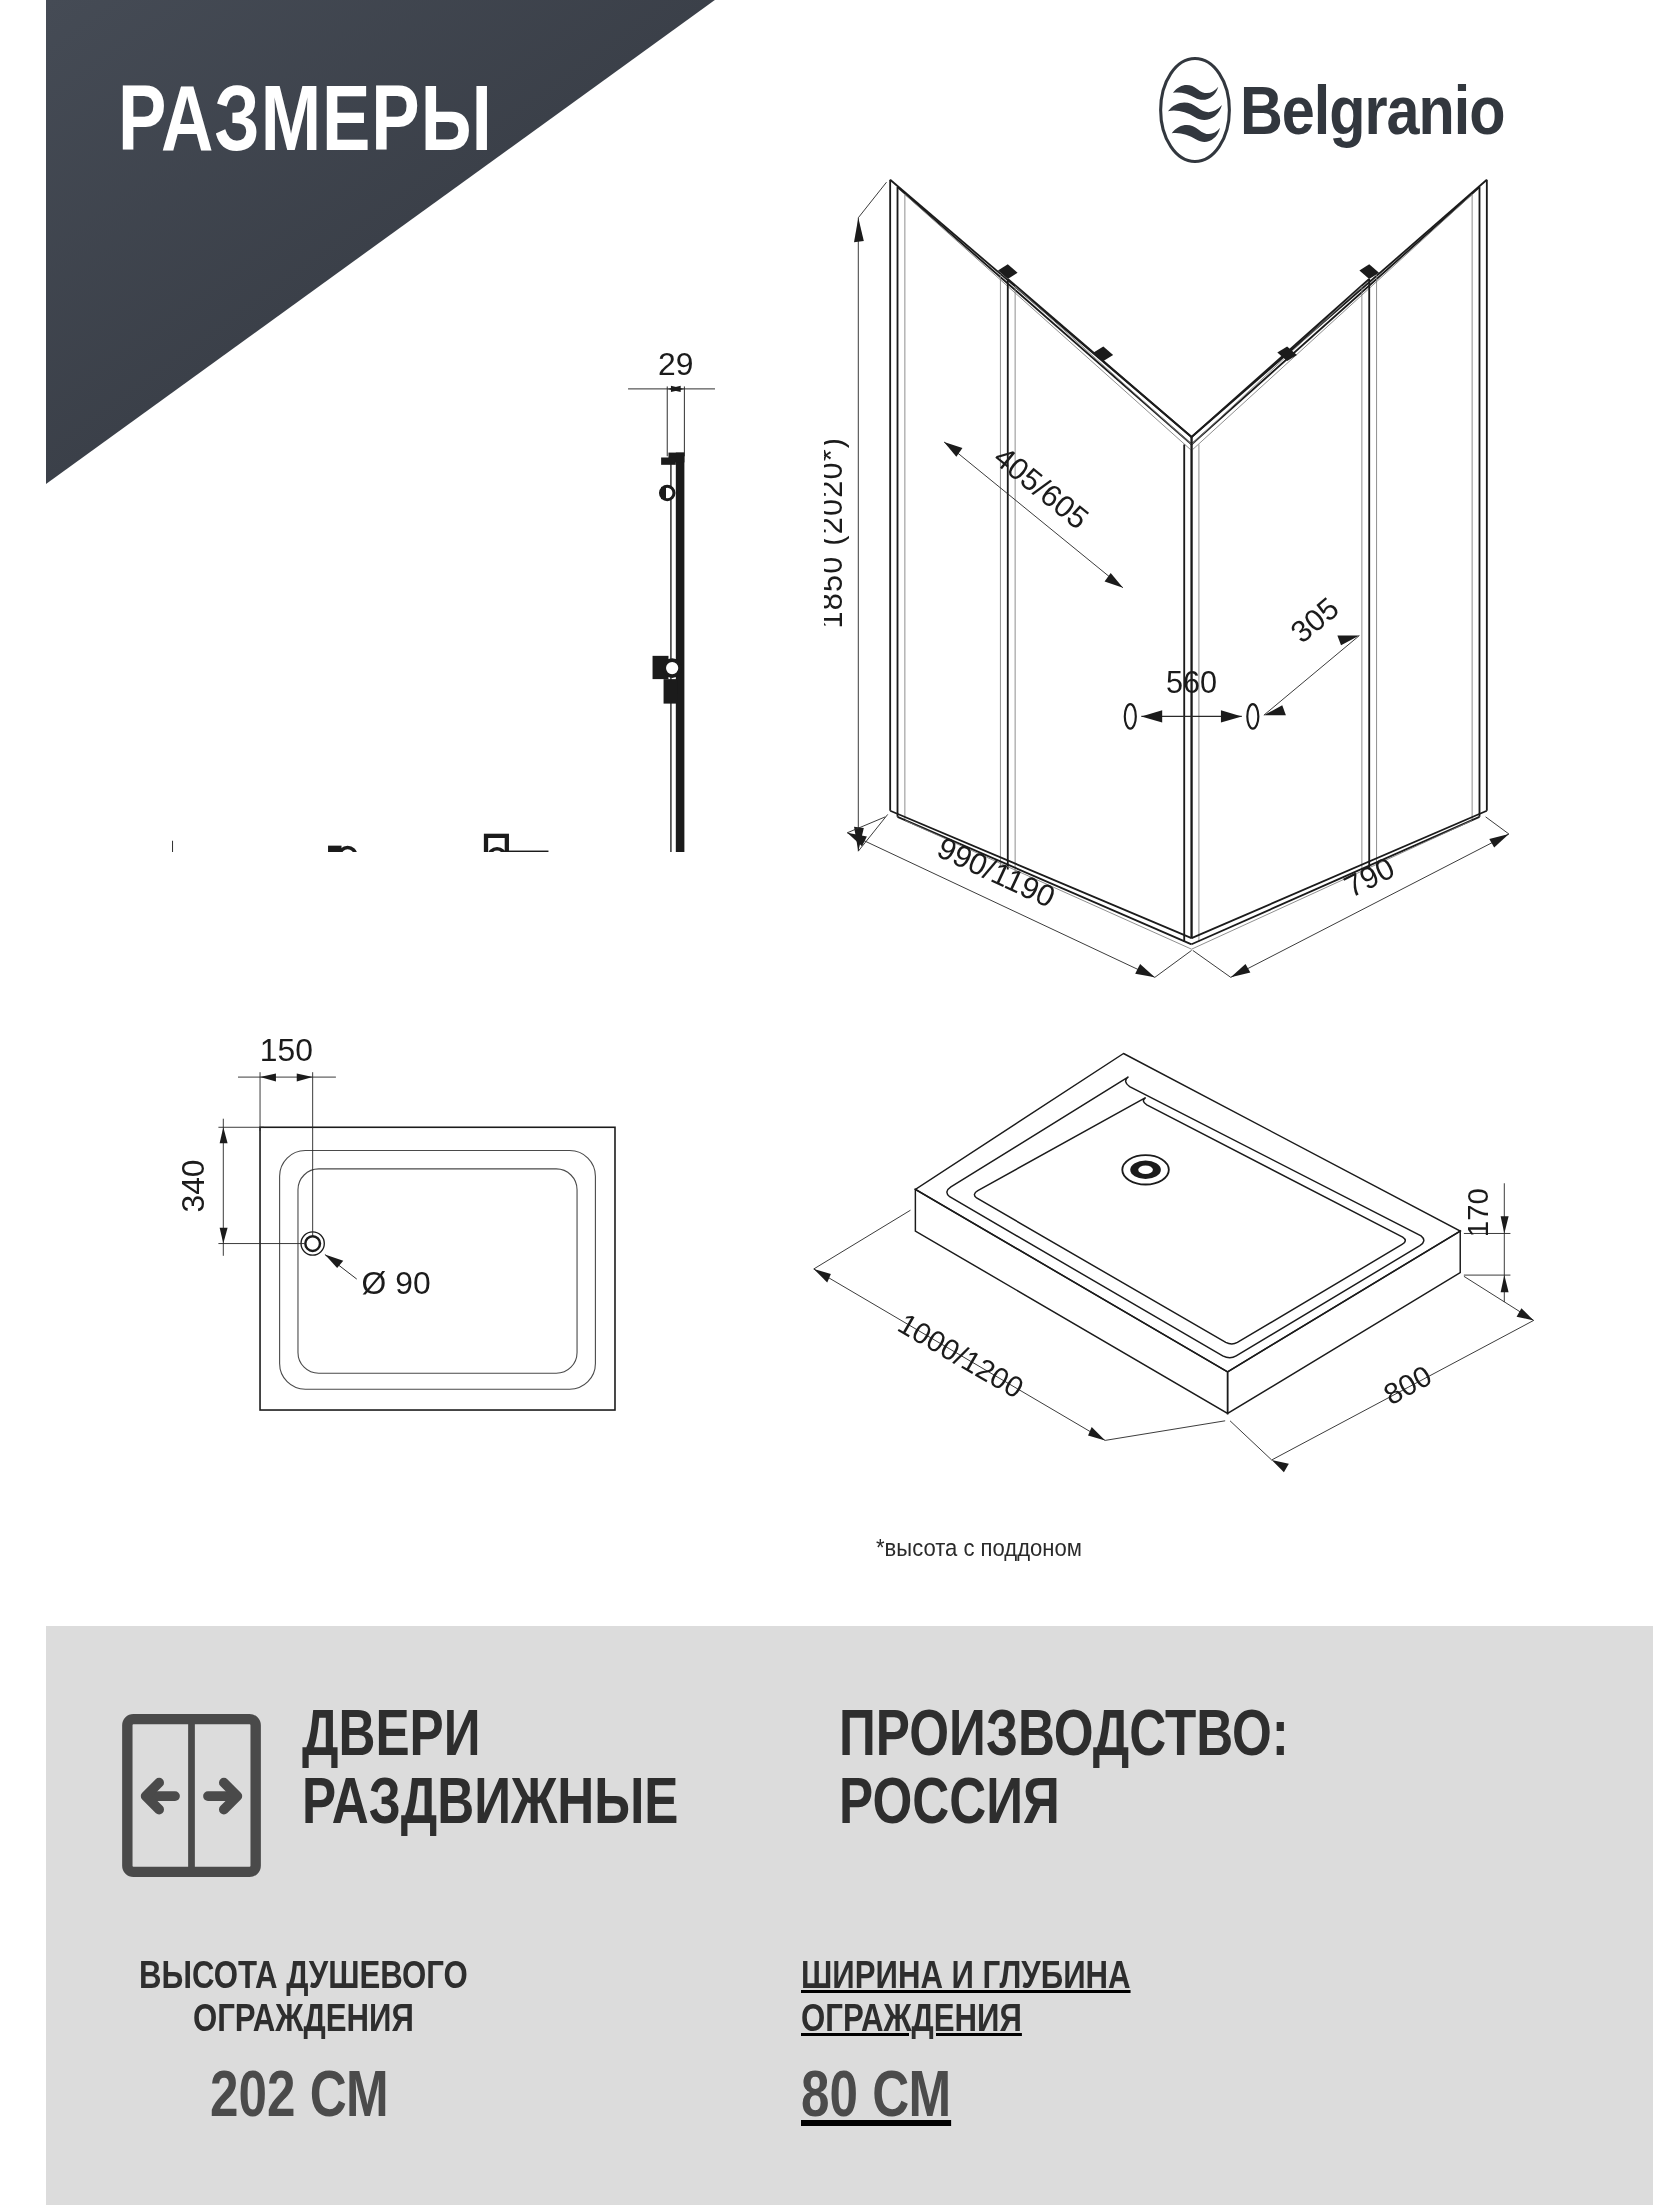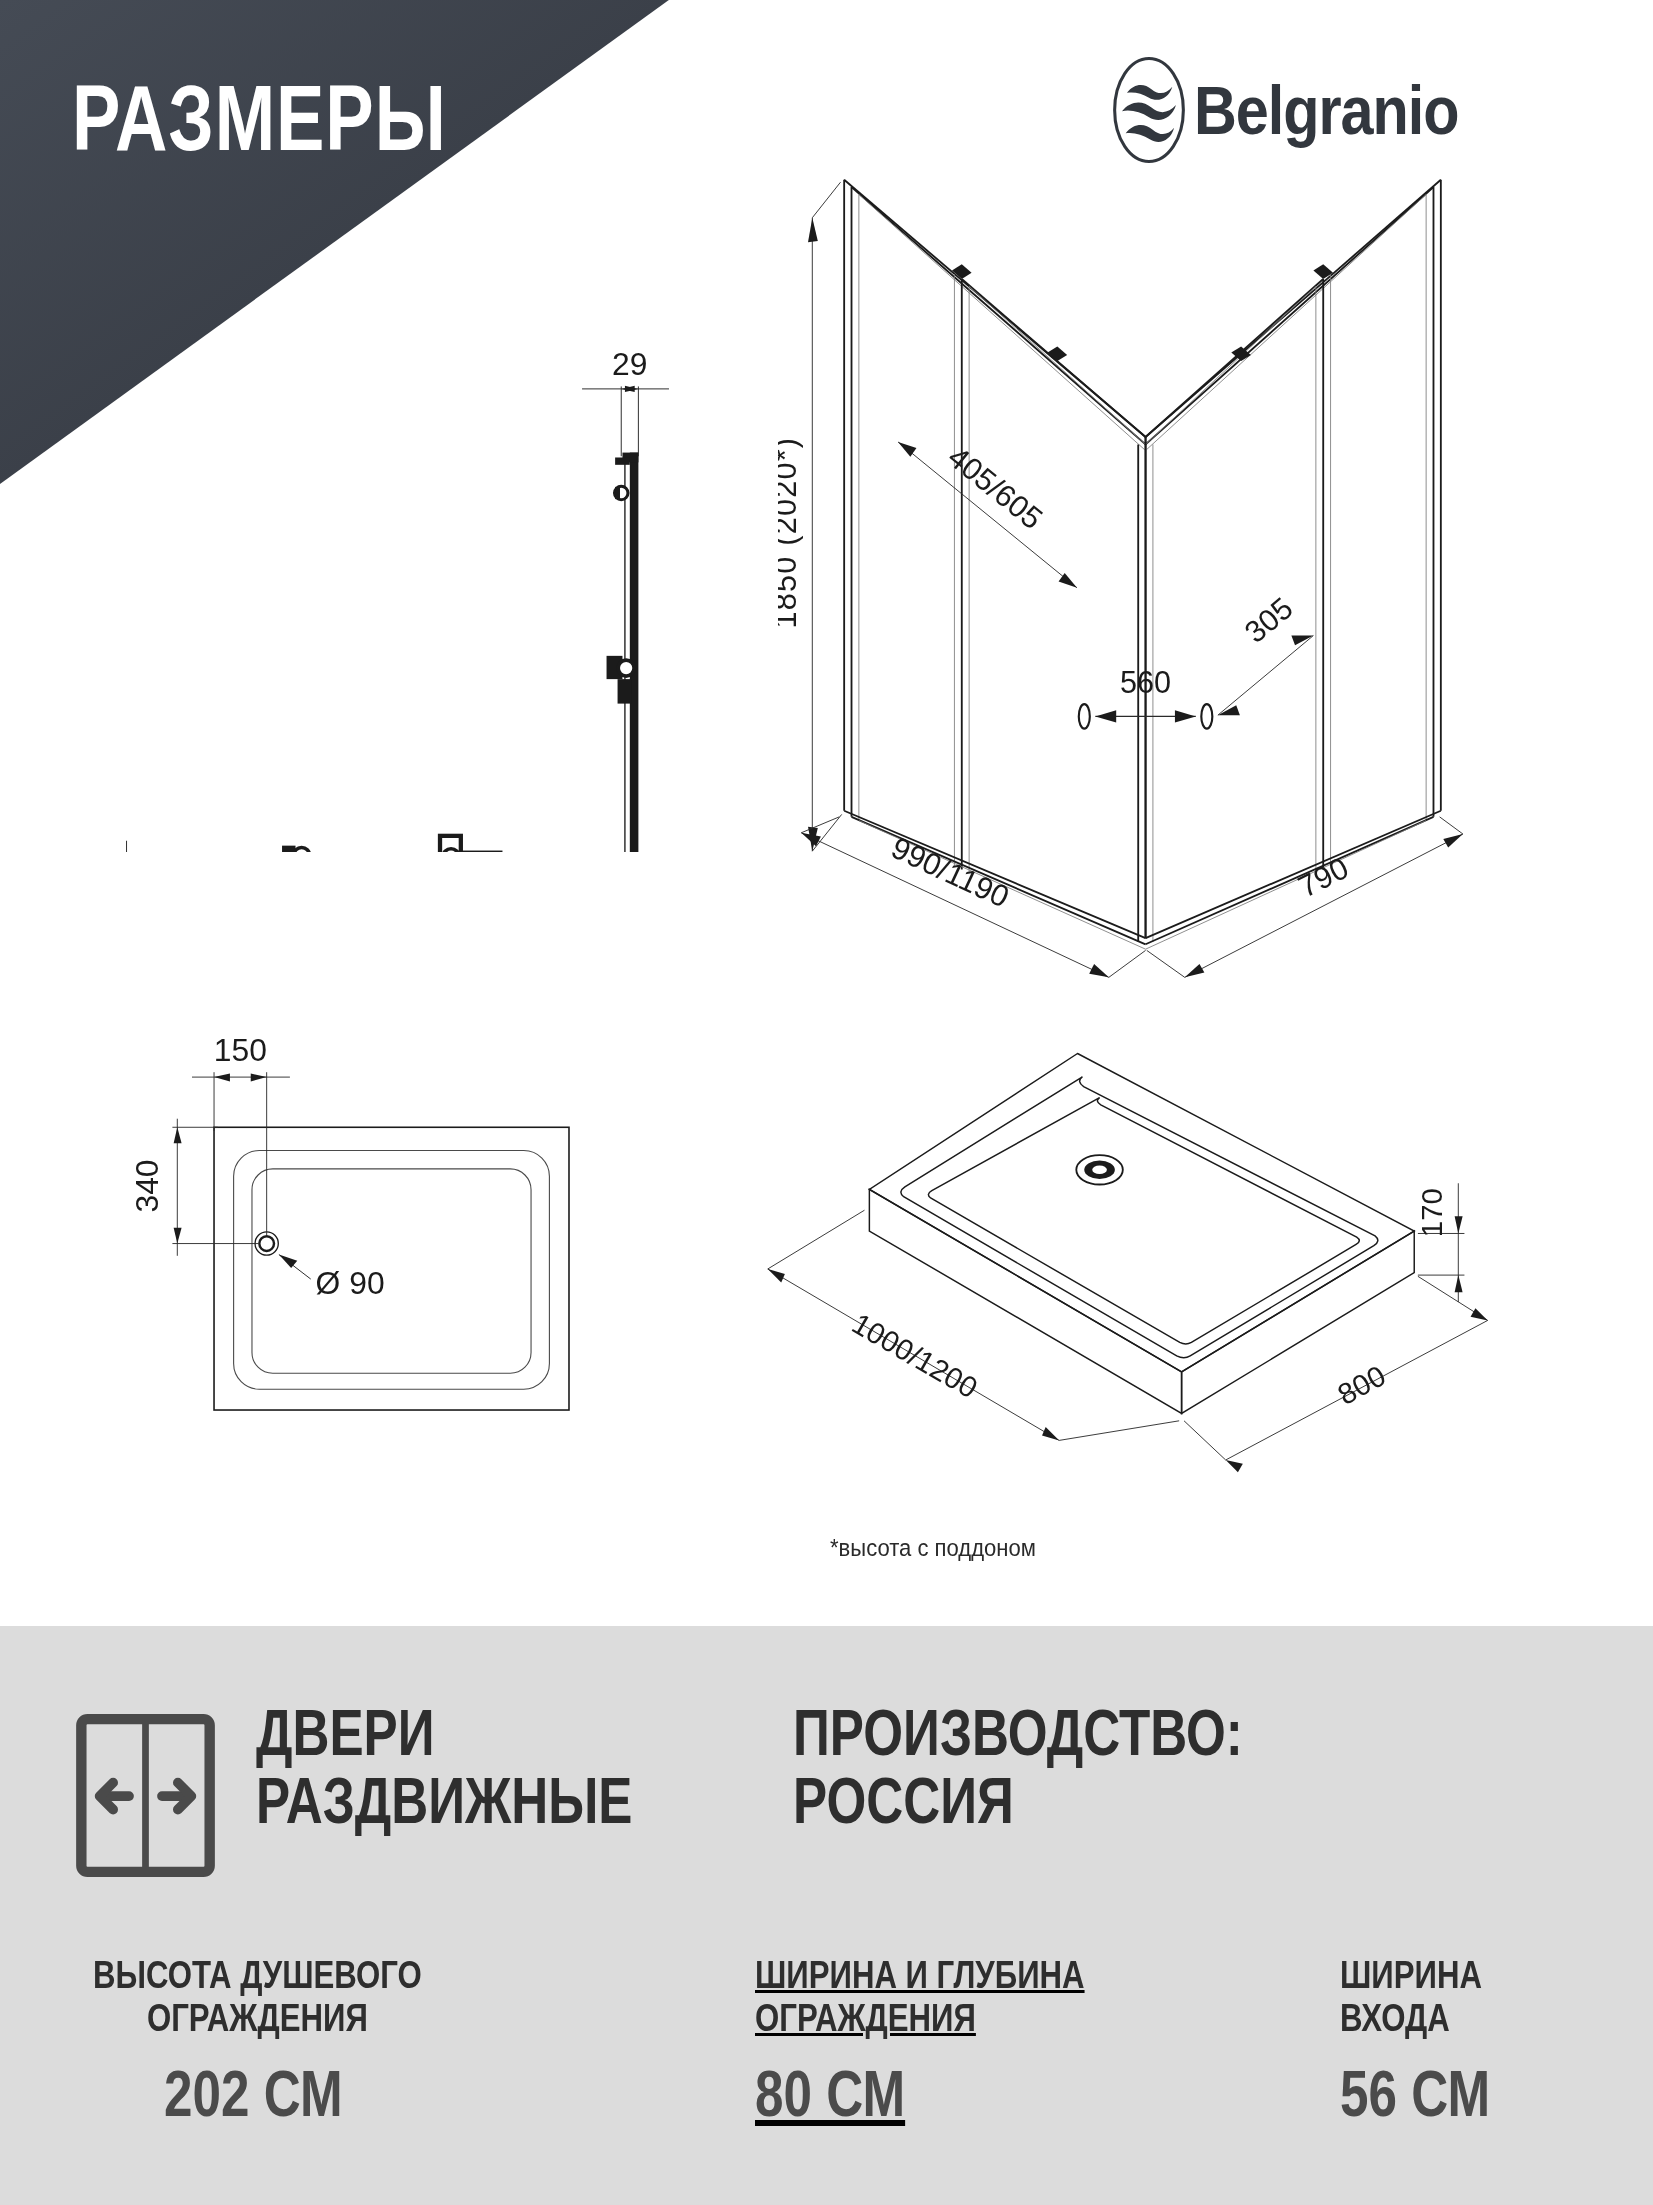--- a/index.html
+++ b/index.html
@@ -8,7 +8,7 @@
     font-family:"Liberation Sans", sans-serif;
     overflow:hidden;position:relative;
   }
-  .page{position:absolute;inset:0;}
+  .page{position:absolute;inset:0;margin-left:46px;}
 
   
   .banner{position:absolute;left:0;top:0;width:735px;height:490px;pointer-events:none;}

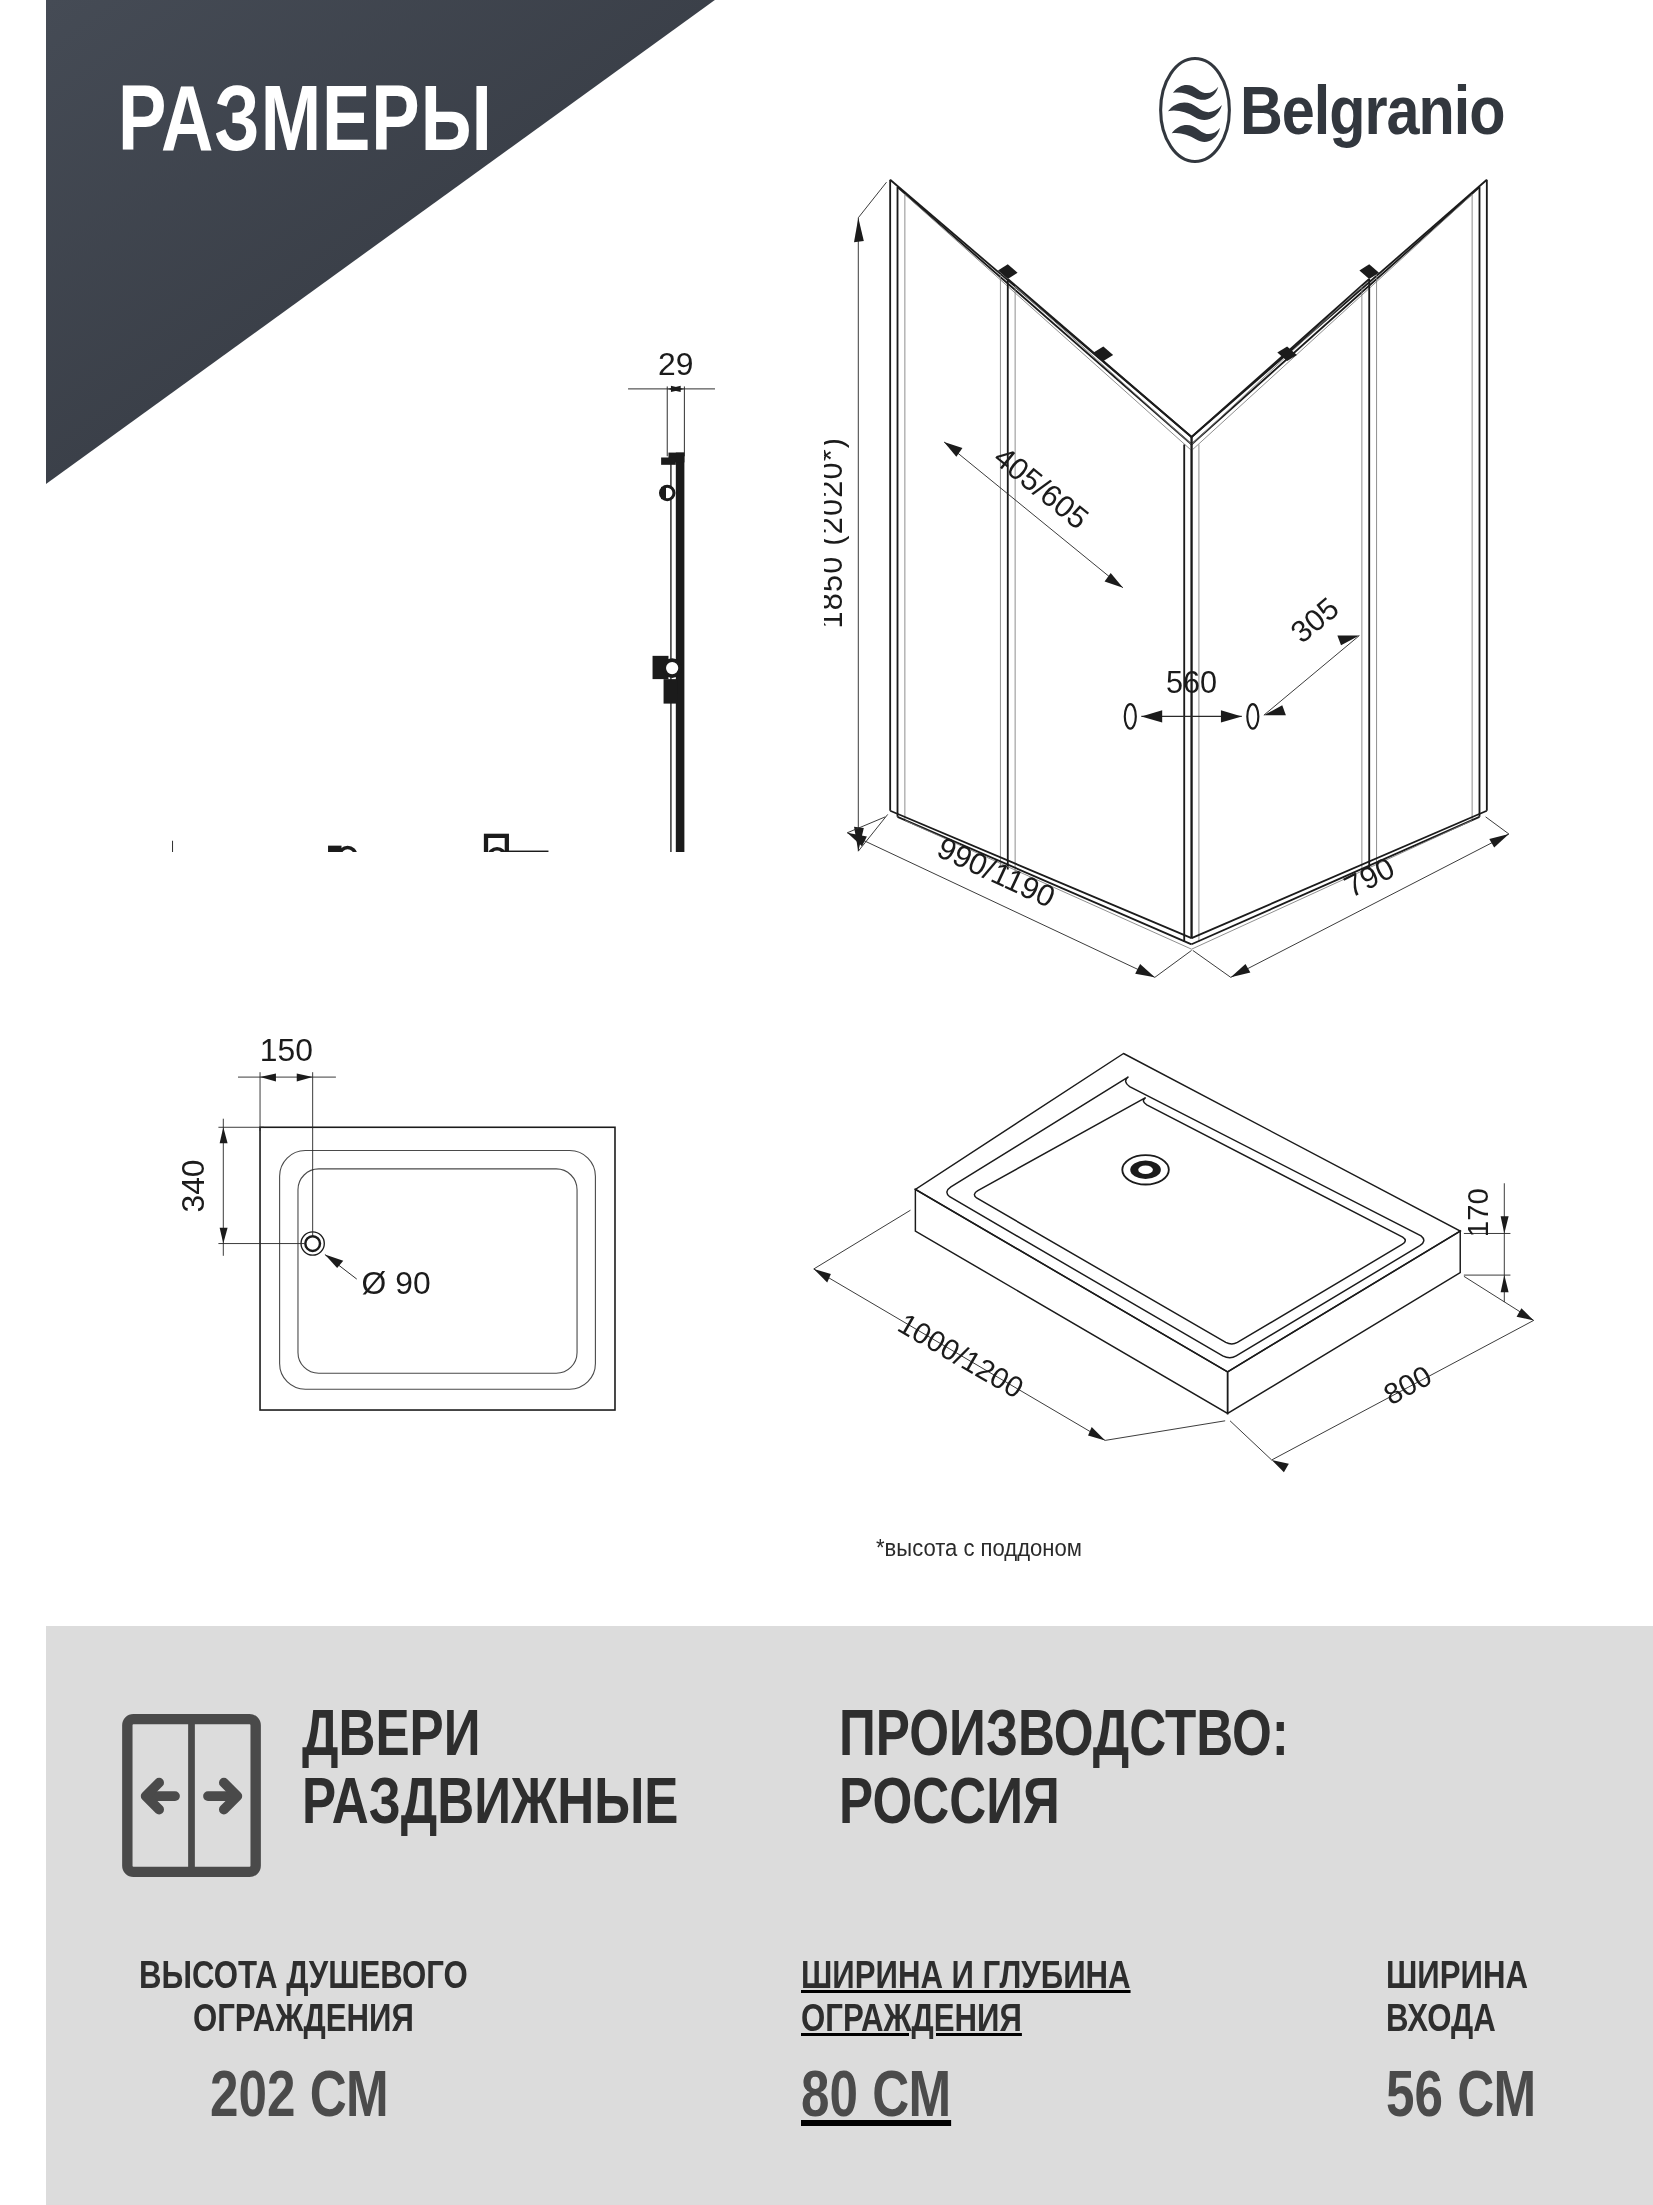--- a/index.html
+++ b/index.html
@@ -422,13 +422,6 @@
     <div class="spec-value">80 СМ</div>
   </div>
 
-  <div class="spec" id="spec-entry">
-    <div class="spec-title">
-      <div>ШИРИНА</div>
-      <div>ВХОДА</div>
-    </div>
-    <div class="spec-value">56 СМ</div>
-  </div>
 
   <div class="hidden-text">
     <span>29</span>

